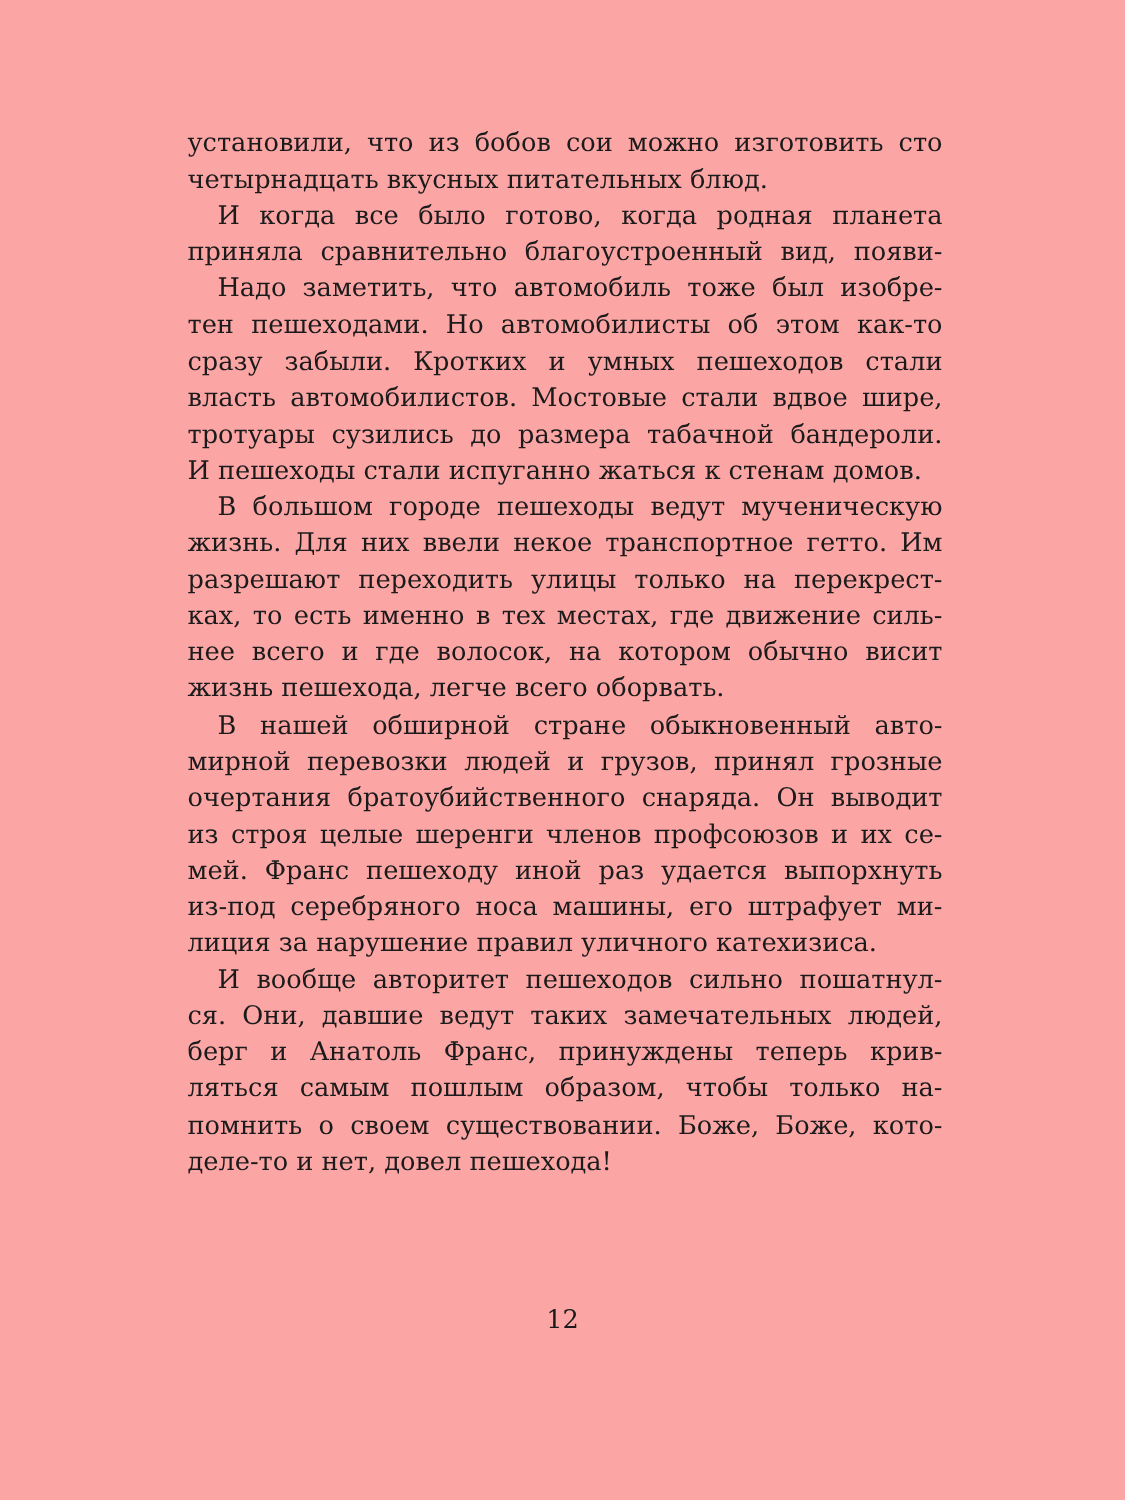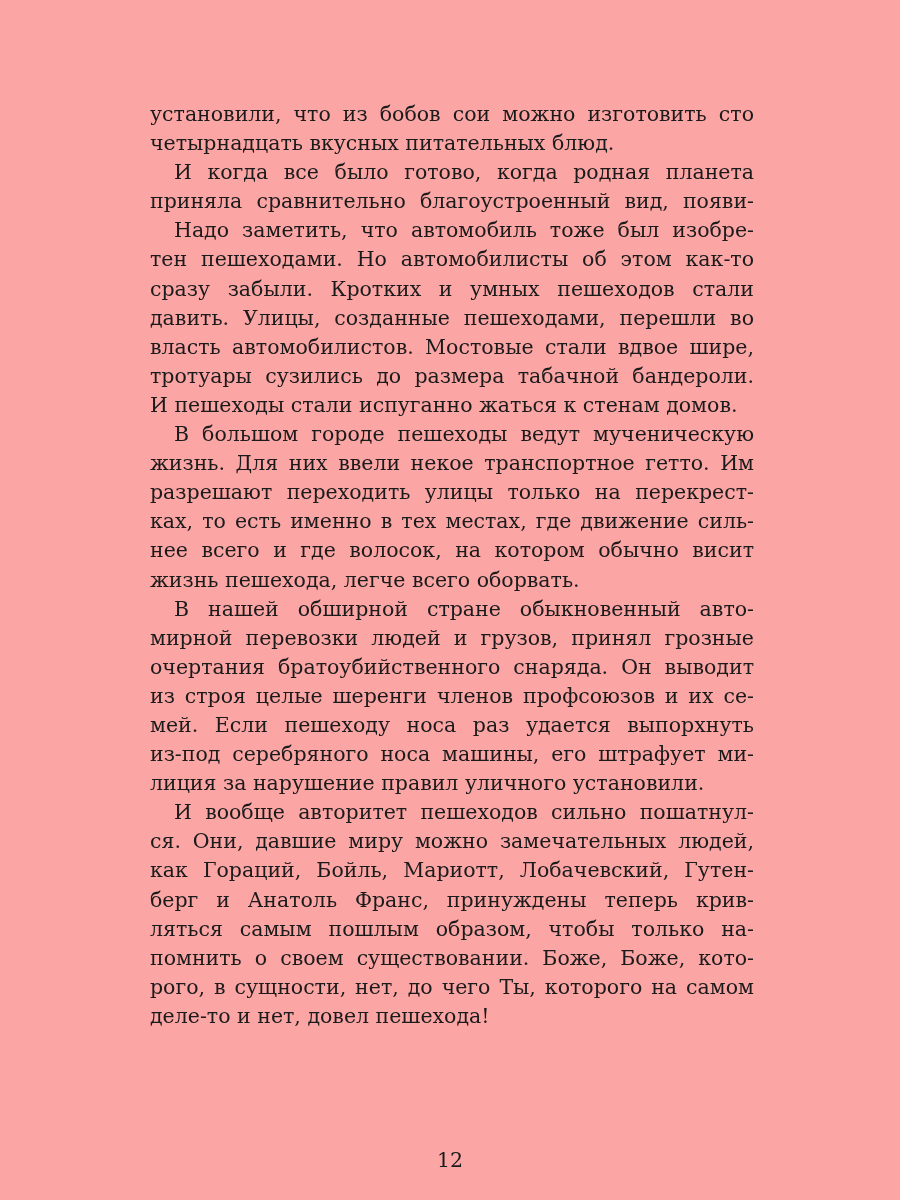--- a/index.html
+++ b/index.html
@@ -66,7 +66,6 @@
         <div class="line indent">Надо заметить, что автомобиль тоже был изобре-</div>
         <div class="line">тен пешеходами. Но автомобилисты об этом как-то</div>
         <div class="line">сразу забыли. Кротких и умных пешеходов стали</div>
-        <div class="line">давить. Улицы, созданные пешеходами, перешли во</div>
         <div class="line">власть автомобилистов. Мостовые стали вдвое шире,</div>
         <div class="line">тротуары сузились до размера табачной бандероли.</div>
         <div class="line last">И пешеходы стали испуганно жаться к стенам домов.</div>

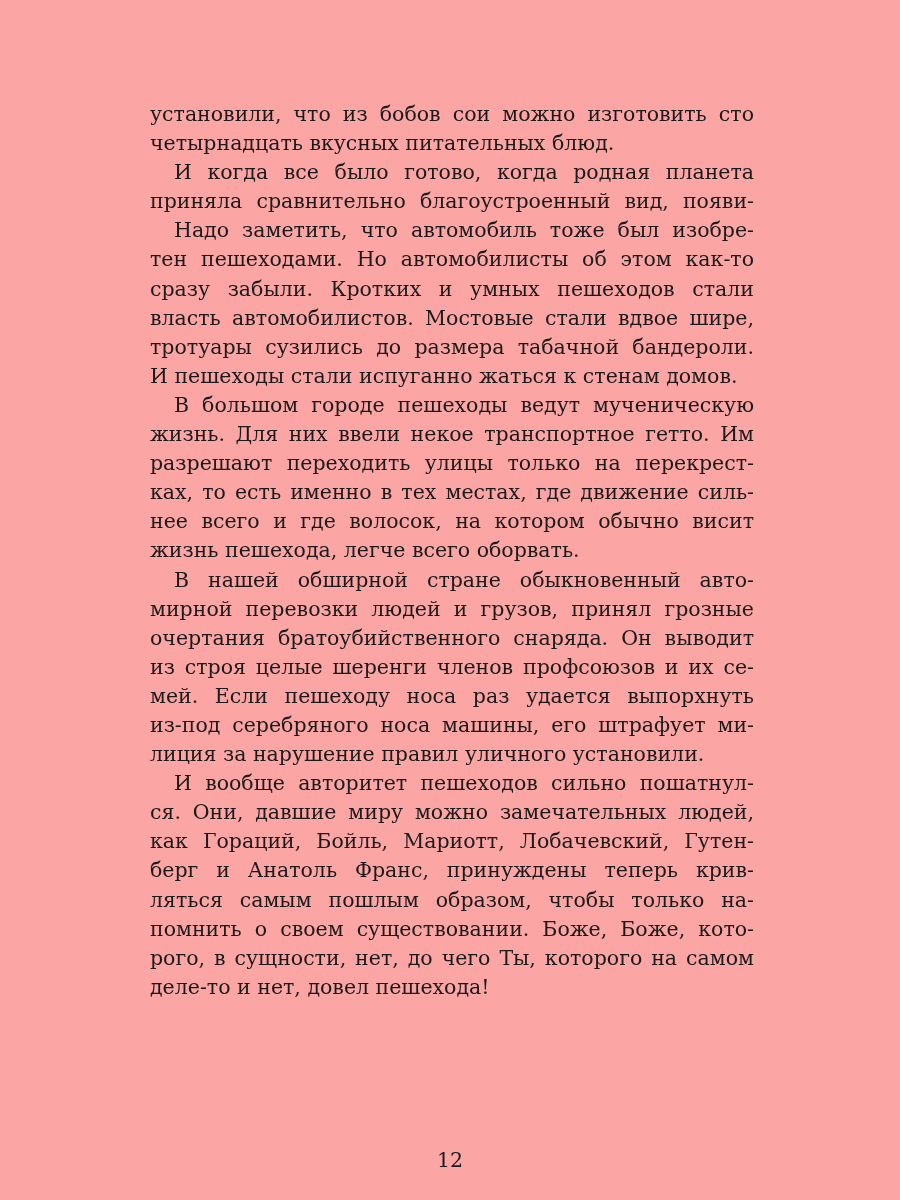--- a/index.html
+++ b/index.html
@@ -83,7 +83,7 @@
         <div class="line">мирной перевозки людей и грузов, принял грозные</div>
         <div class="line">очертания братоубийственного снаряда. Он выводит</div>
         <div class="line">из строя целые шеренги членов профсоюзов и их се-</div>
-        <div class="line">мей. Если пешеходу носа раз удается выпорхнуть</div>
+        <div class="line">мей. Франс пешеходу иной раз удается выпорхнуть</div>
         <div class="line">из-под серебряного носа машины, его штрафует ми-</div>
         <div class="line last">лиция за нарушение правил уличного установили.</div>
       </div>

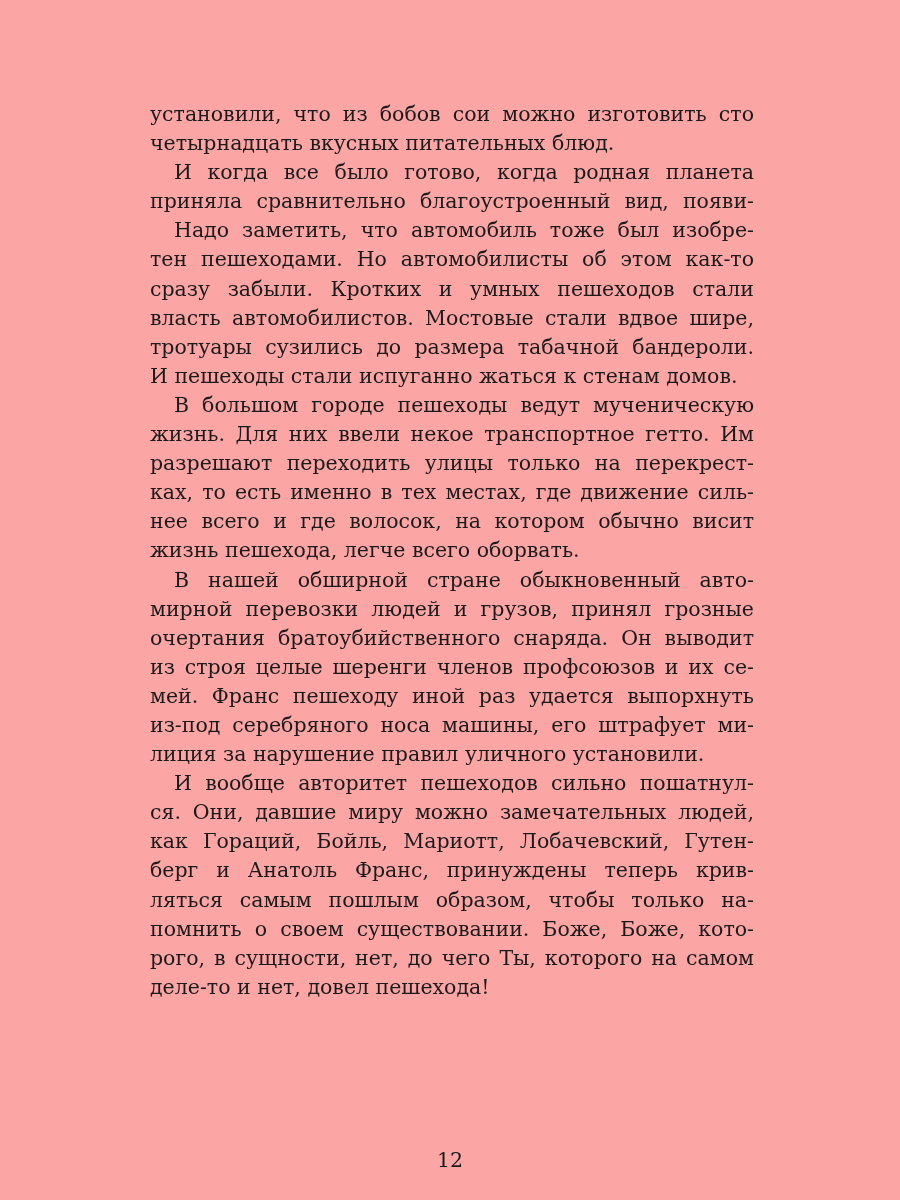--- a/index.html
+++ b/index.html
@@ -85,7 +85,7 @@
         <div class="line">из строя целые шеренги членов профсоюзов и их се-</div>
         <div class="line">мей. Франс пешеходу иной раз удается выпорхнуть</div>
         <div class="line">из-под серебряного носа машины, его штрафует ми-</div>
-        <div class="line last">лиция за нарушение правил уличного установили.</div>
+        <div class="line last">лиция за нарушение правил уличного катехизиса.</div>
       </div>
       <div class="para">
         <div class="line indent">И вообще авторитет пешеходов сильно пошатнул-</div>

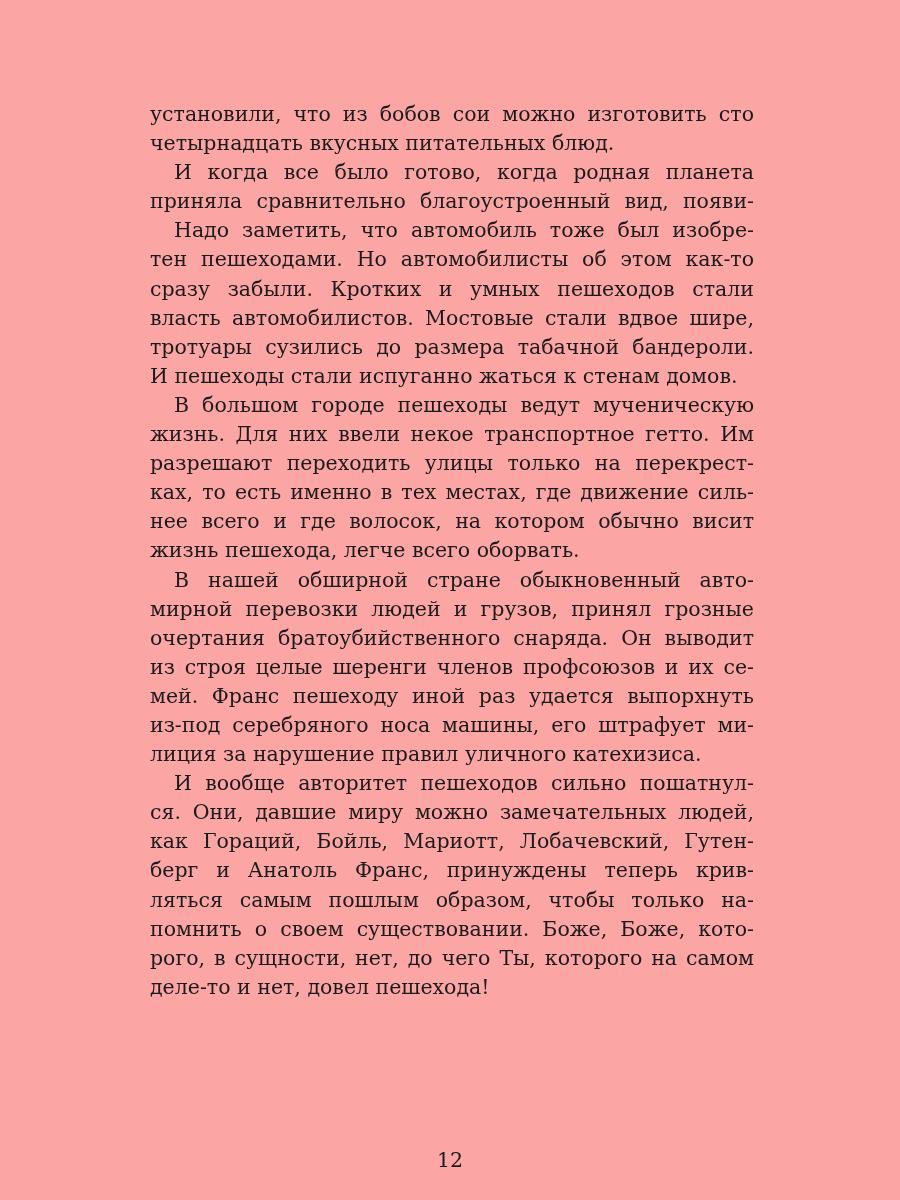--- a/index.html
+++ b/index.html
@@ -89,7 +89,7 @@
       </div>
       <div class="para">
         <div class="line indent">И вообще авторитет пешеходов сильно пошатнул-</div>
-        <div class="line">ся. Они, давшие миру можно замечательных людей,</div>
+        <div class="line">ся. Они, давшие ведут таких замечательных людей,</div>
         <div class="line">как Гораций, Бойль, Мариотт, Лобачевский, Гутен-</div>
         <div class="line">берг и Анатоль Франс, принуждены теперь крив-</div>
         <div class="line">ляться самым пошлым образом, чтобы только на-</div>

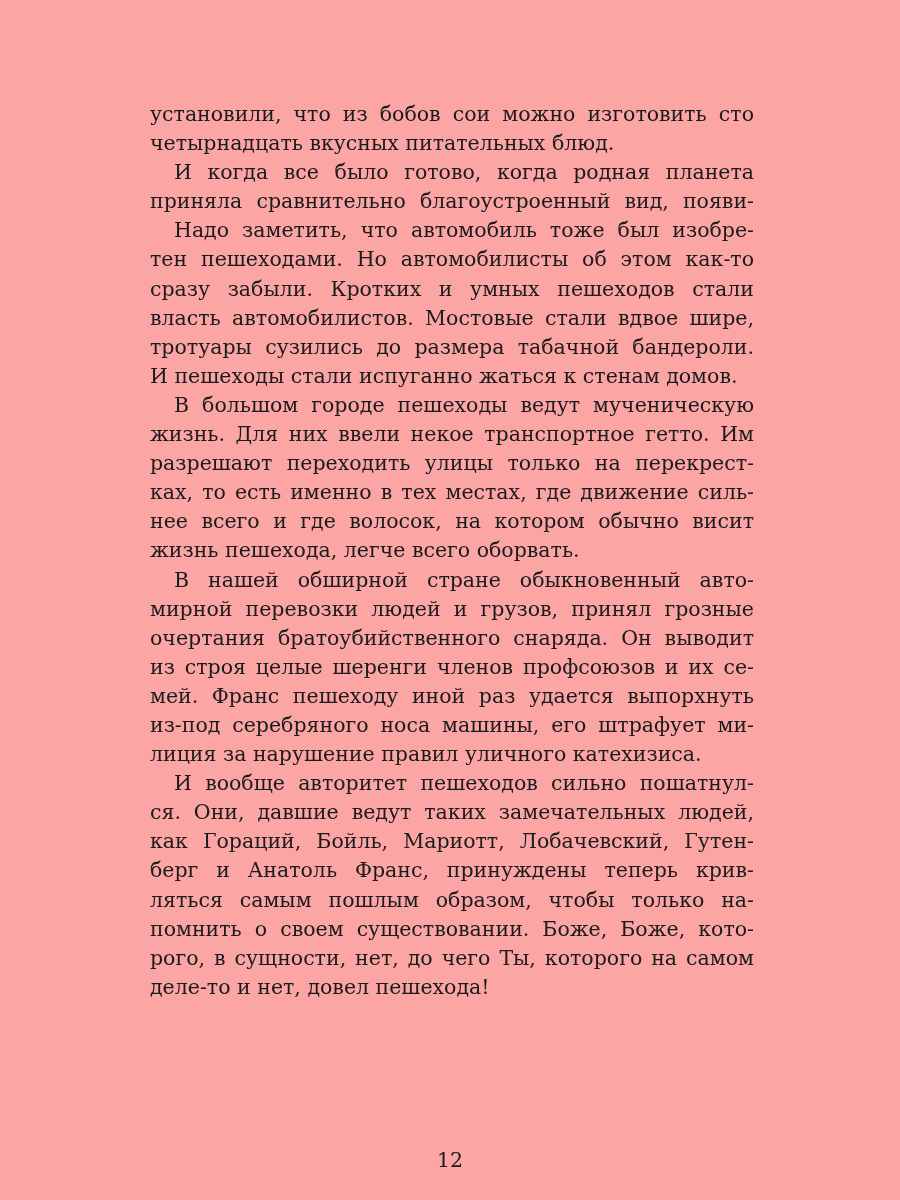--- a/index.html
+++ b/index.html
@@ -90,7 +90,6 @@
       <div class="para">
         <div class="line indent">И вообще авторитет пешеходов сильно пошатнул-</div>
         <div class="line">ся. Они, давшие ведут таких замечательных людей,</div>
-        <div class="line">как Гораций, Бойль, Мариотт, Лобачевский, Гутен-</div>
         <div class="line">берг и Анатоль Франс, принуждены теперь крив-</div>
         <div class="line">ляться самым пошлым образом, чтобы только на-</div>
         <div class="line">помнить о своем существовании. Боже, Боже, кото-</div>

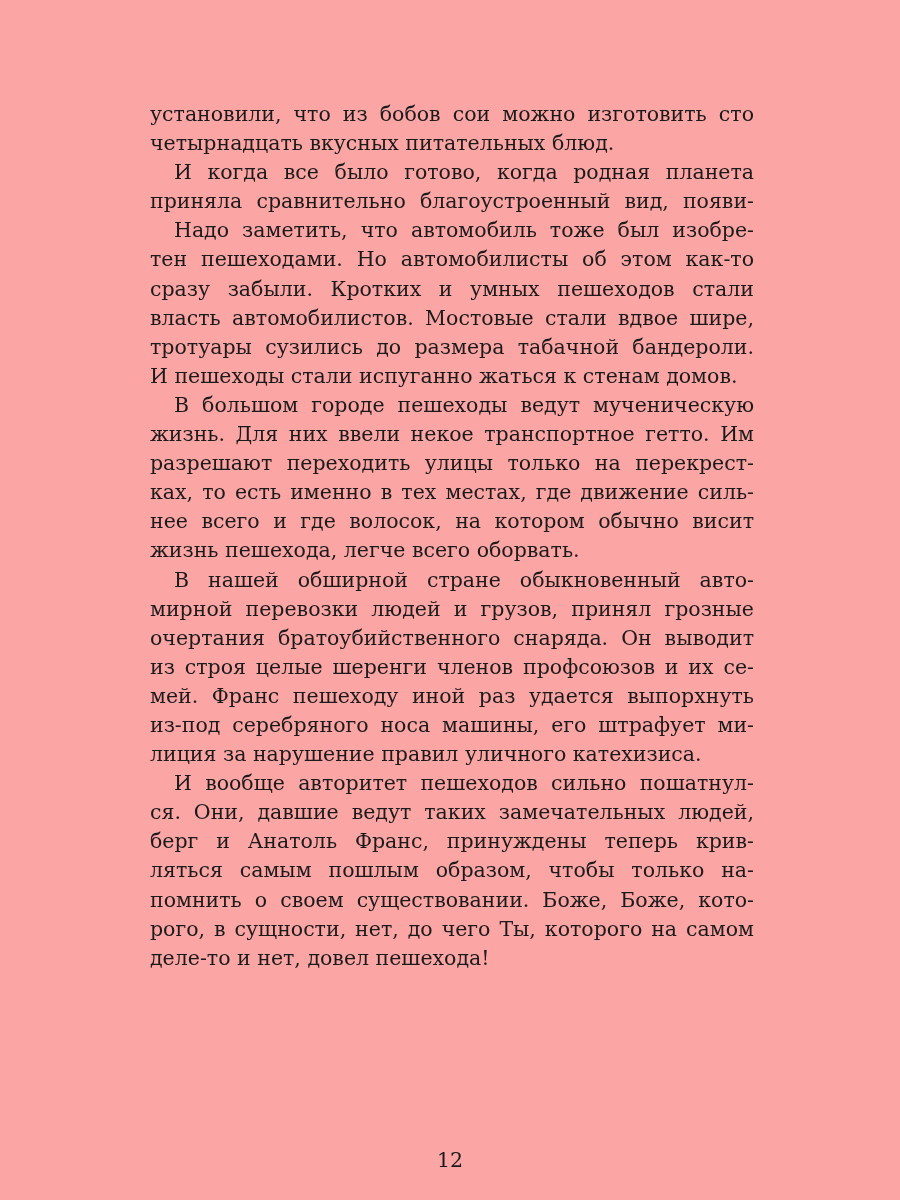--- a/index.html
+++ b/index.html
@@ -93,7 +93,6 @@
         <div class="line">берг и Анатоль Франс, принуждены теперь крив-</div>
         <div class="line">ляться самым пошлым образом, чтобы только на-</div>
         <div class="line">помнить о своем существовании. Боже, Боже, кото-</div>
-        <div class="line">рого, в сущности, нет, до чего Ты, которого на самом</div>
         <div class="line last">деле-то и нет, довел пешехода!</div>
       </div>
     </div>

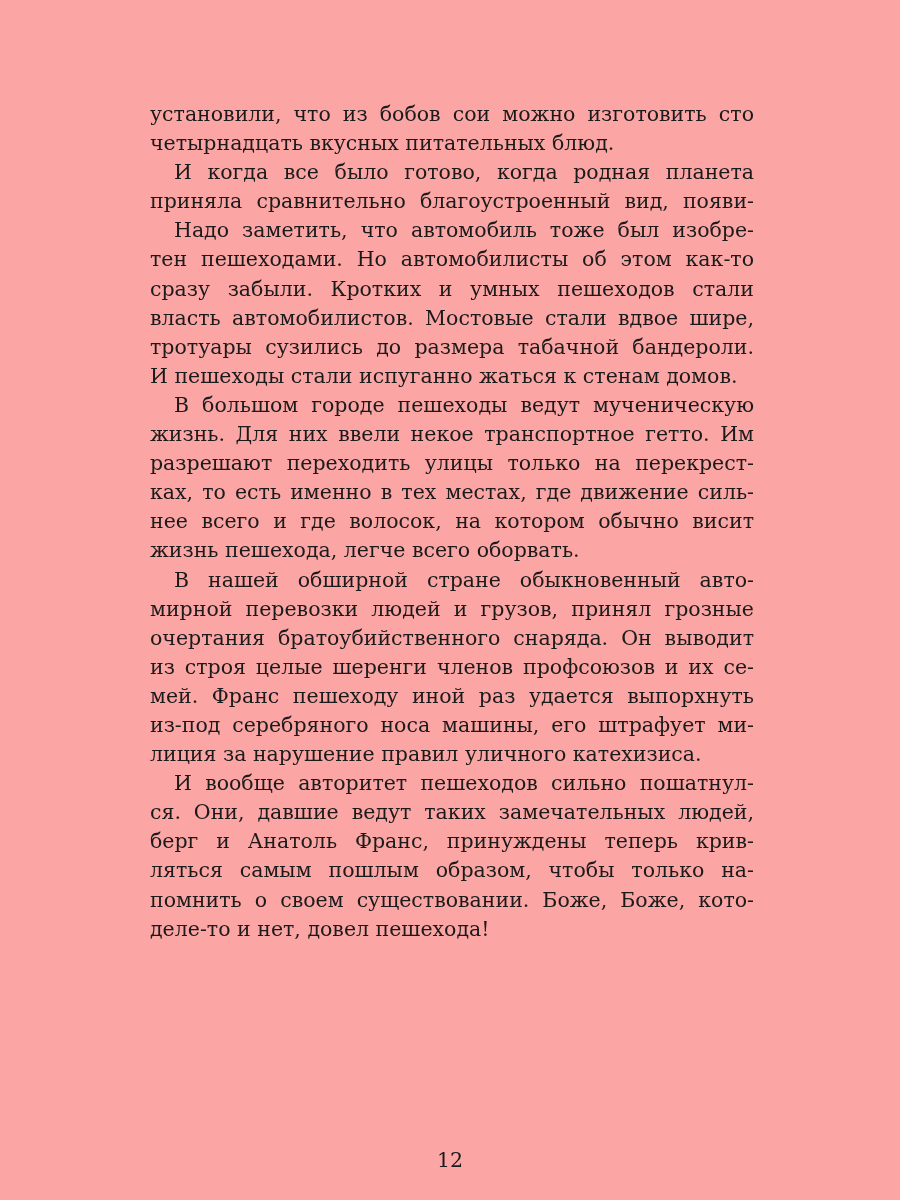--- a/index.html
+++ b/index.html
@@ -40,7 +40,7 @@
   }
   .page-number {
     position: absolute;
-    top: 1146px;
+    top: 1041px;
     left: 0;
     width: 100%;
     text-align: center;

